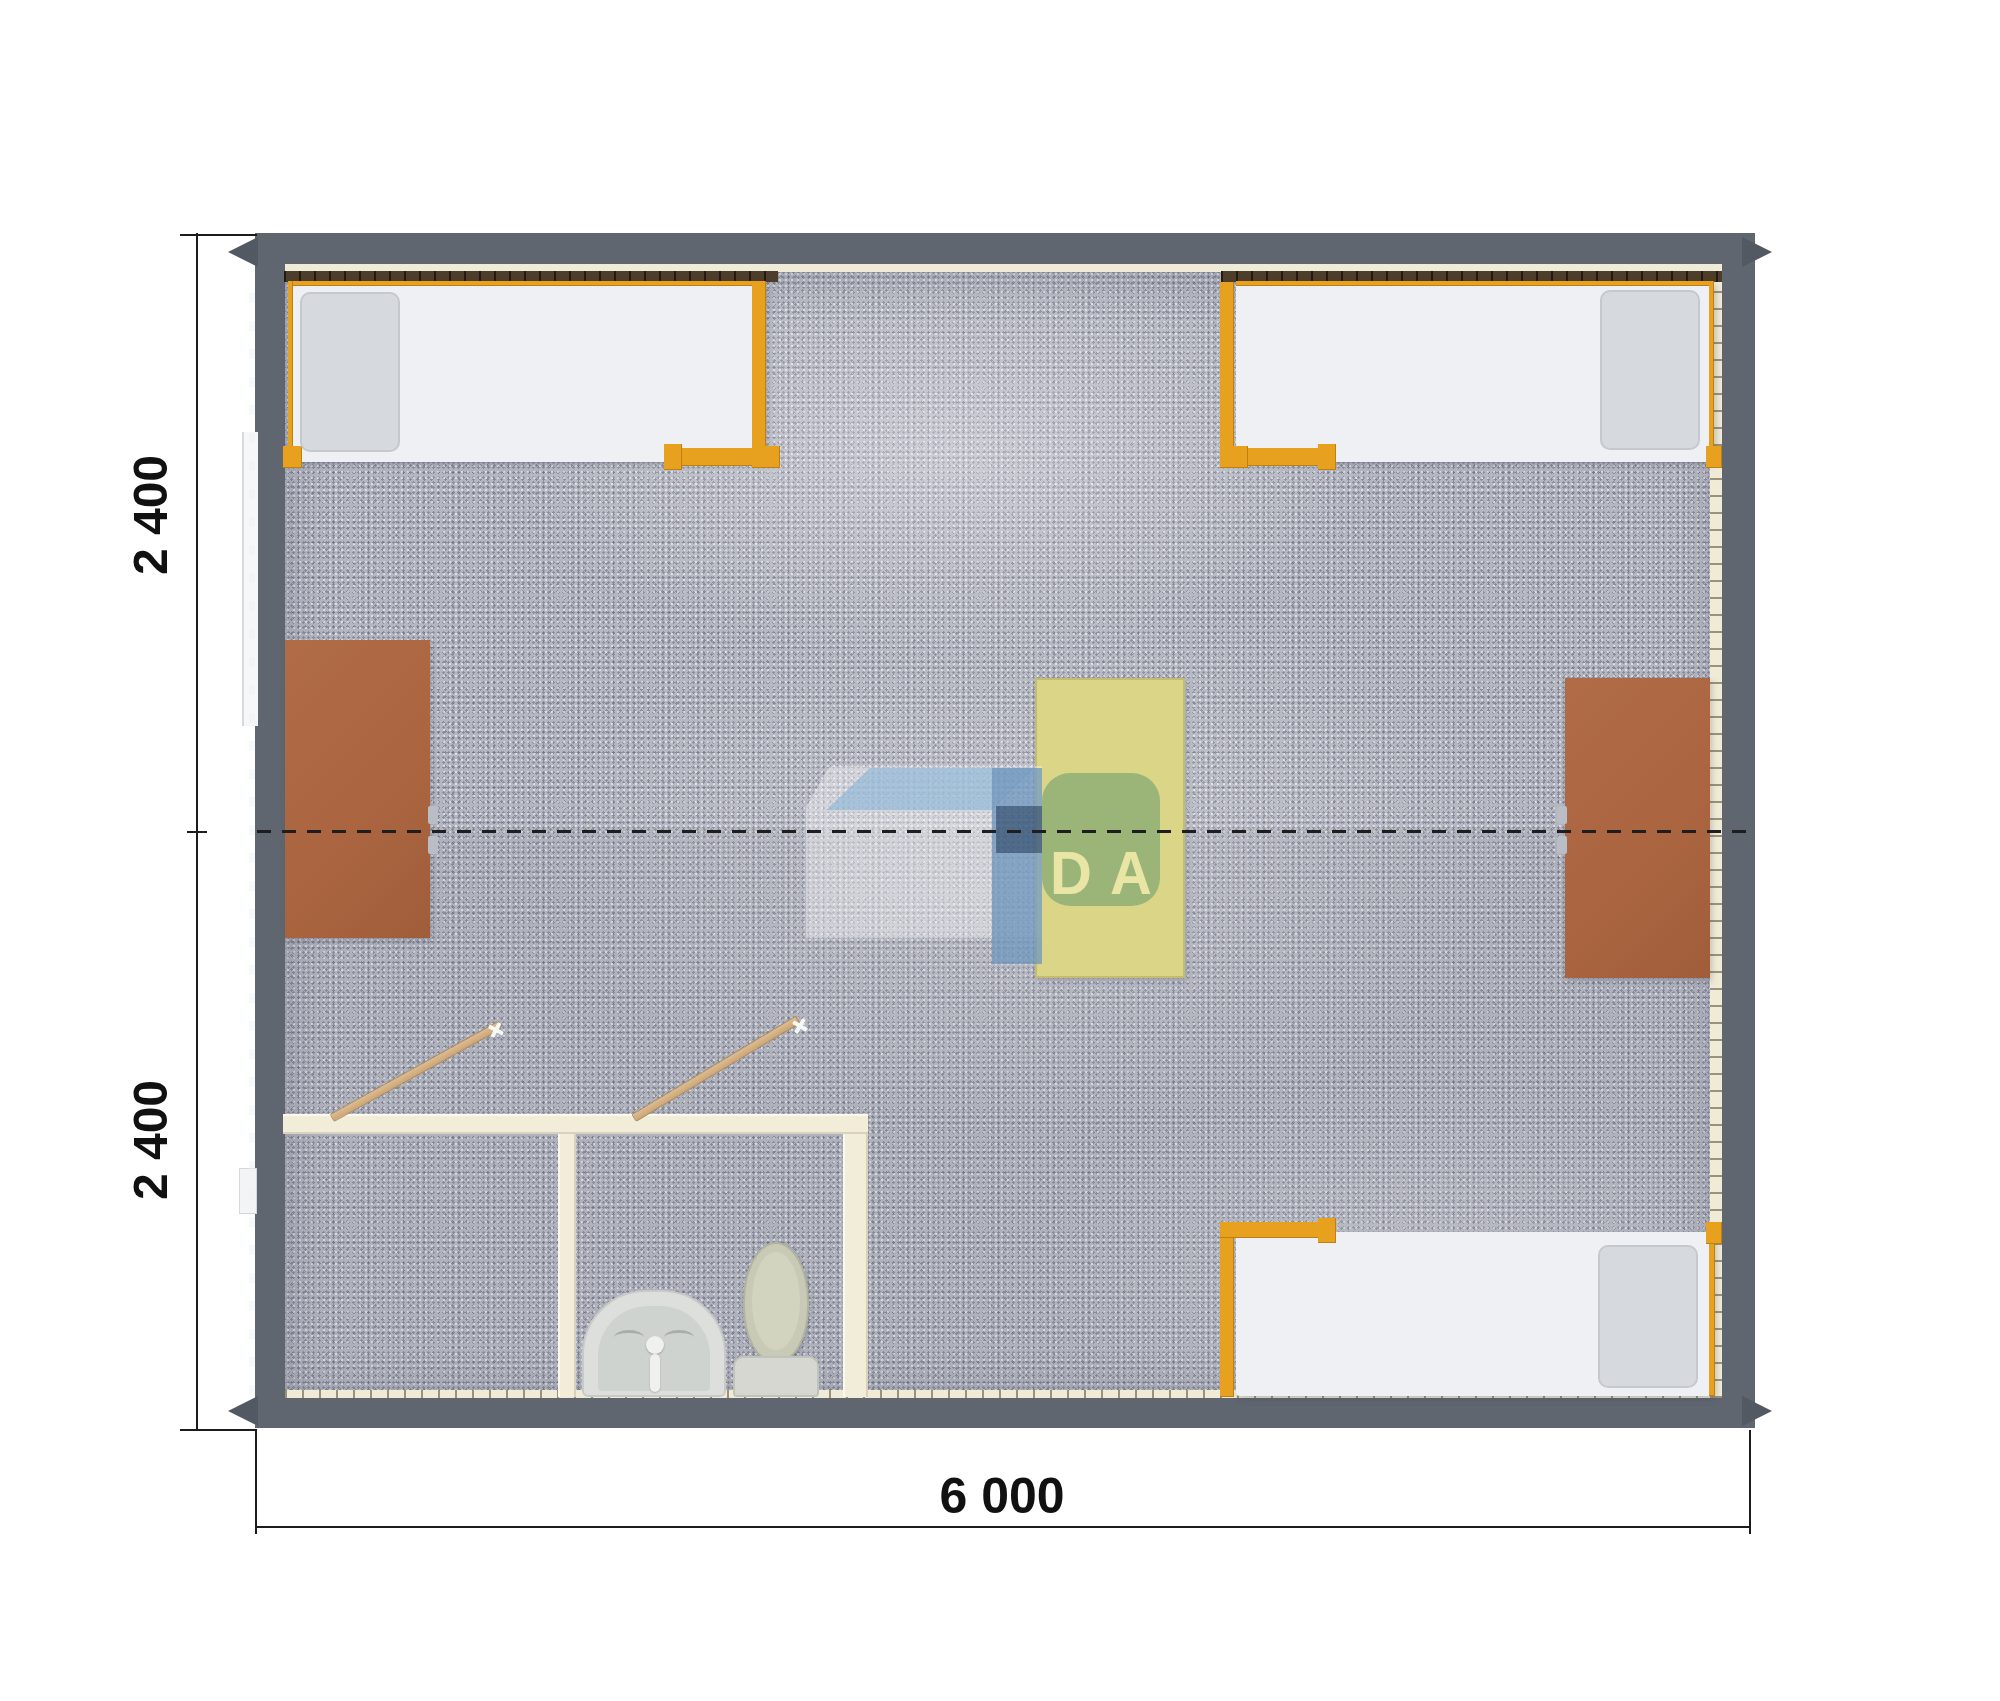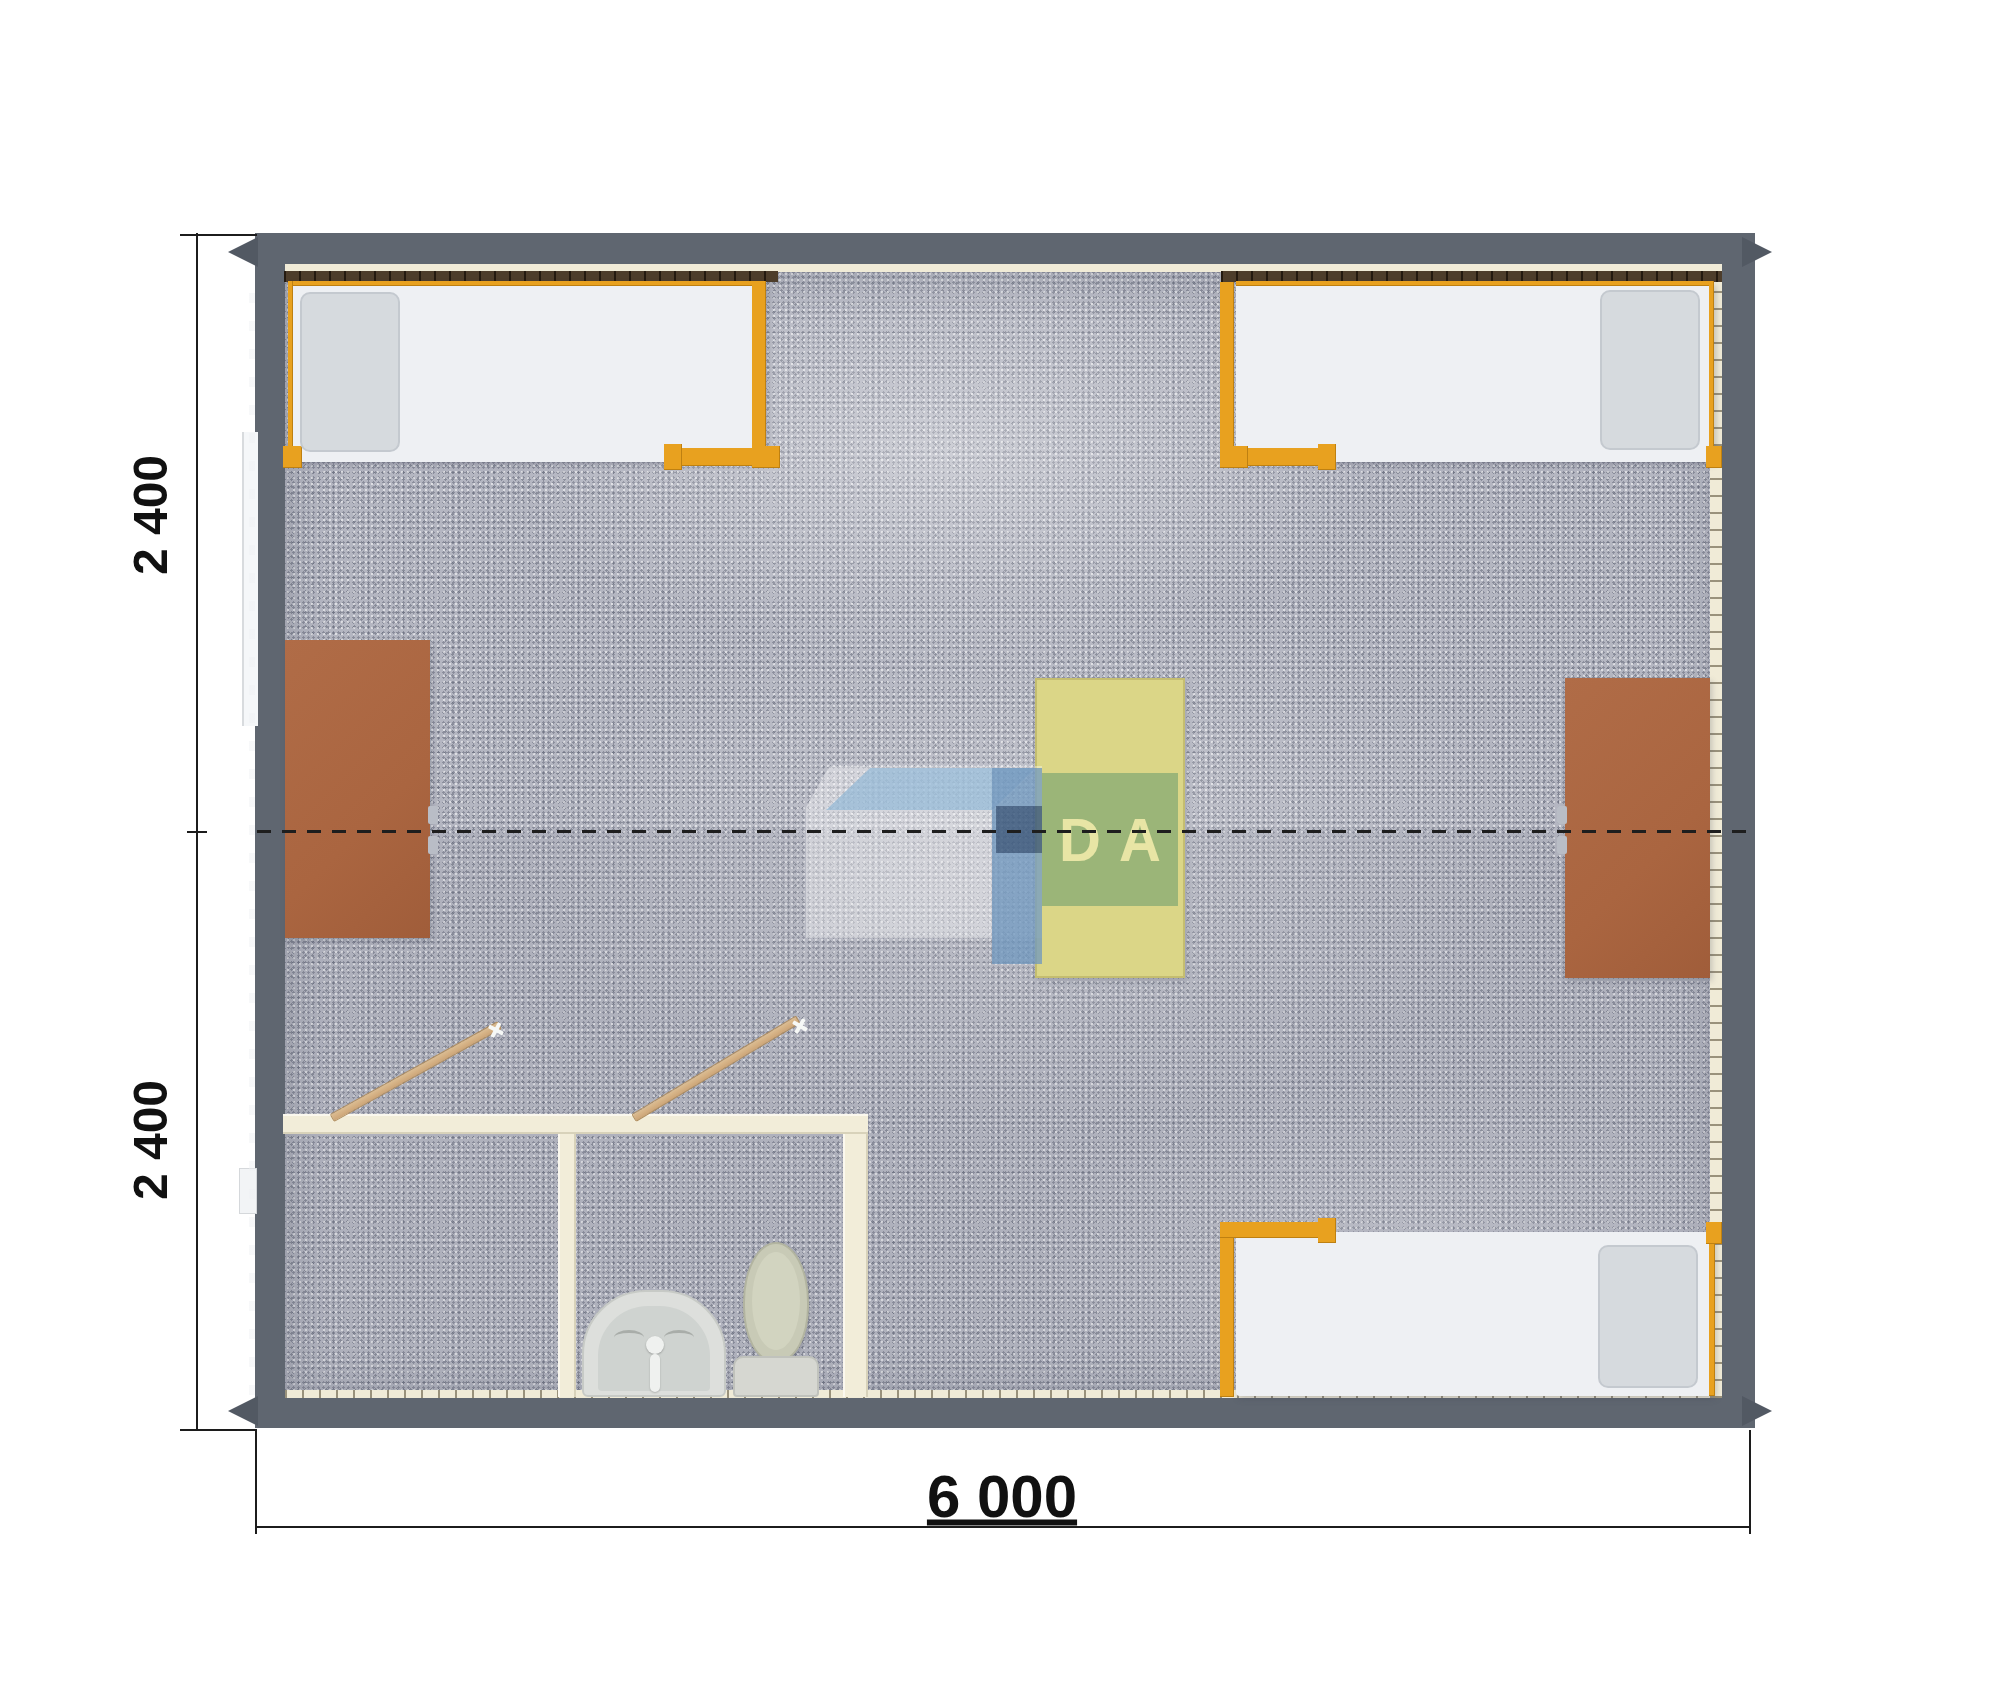--- a/index.html
+++ b/index.html
@@ -161,7 +161,7 @@
     <div class="abs" style="left:216px;top:66px;width:46px;height:47px;background:#3e5c80;"></div>
 
 
-    <div class="abs" style="left:262px;top:33px;width:136px;height:133px;background:rgba(125,166,114,.8);display:flex;align-items:center;justify-content:center;">
+    <div class="abs" style="left:262px;top:33px;width:118px;height:133px;background:rgba(125,166,114,.8);display:flex;align-items:flex-end;justify-content:center;border-radius:28px;">
       <span class="wm-text" style="font-size:58px;color:#ebe8ab;letter-spacing:18px;margin-left:18px;transform:scaleY(1.05);">DA</span>
     </div>
   </div>

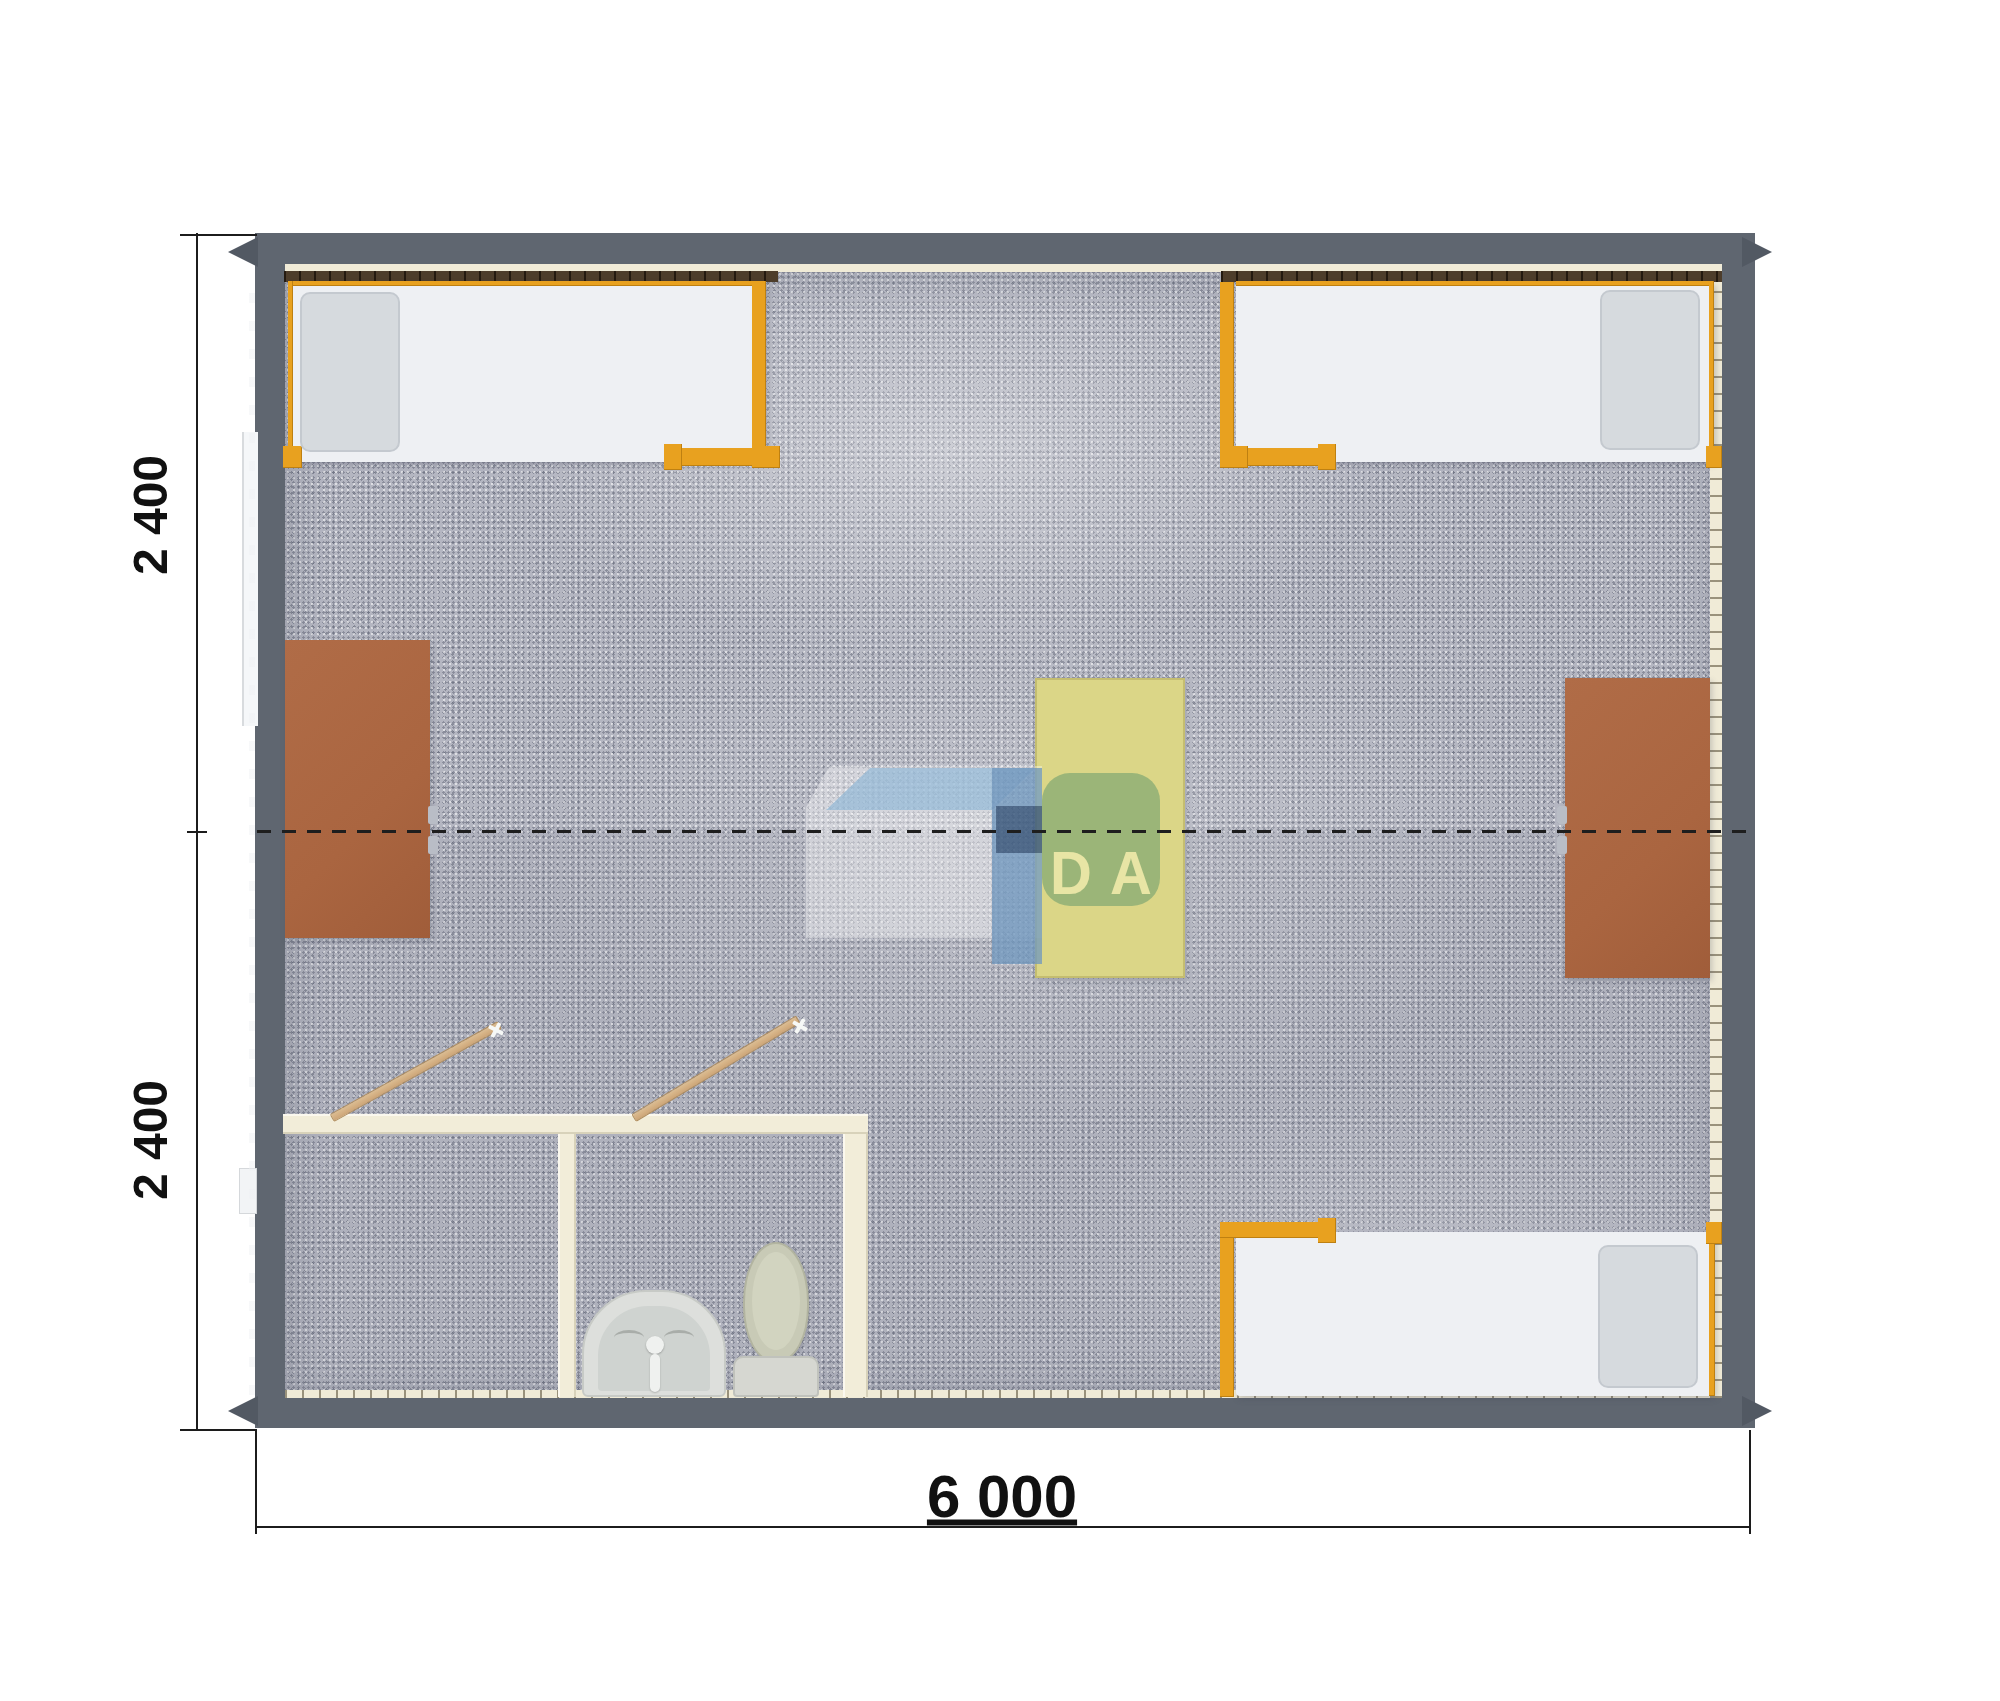--- a/index.html
+++ b/index.html
@@ -178,7 +178,7 @@
   <div class="abs dimline" style="left:255px;top:1526px;width:1496px;height:2px;"></div>
   <div class="abs dimline" style="left:255px;top:1430px;width:2px;height:104px;"></div>
   <div class="abs dimline" style="left:1749px;top:1430px;width:2px;height:104px;"></div>
-  <div class="abs dimtext" style="left:1002px;top:1496px;transform:translate(-50%,-50%);font-size:60px;text-decoration:underline;">6 000</div>
+  <div class="abs dimtext" style="left:1002px;top:1496px;transform:translate(-50%,-50%);font-size:50px;">6 000</div>
 
 </div>
 

